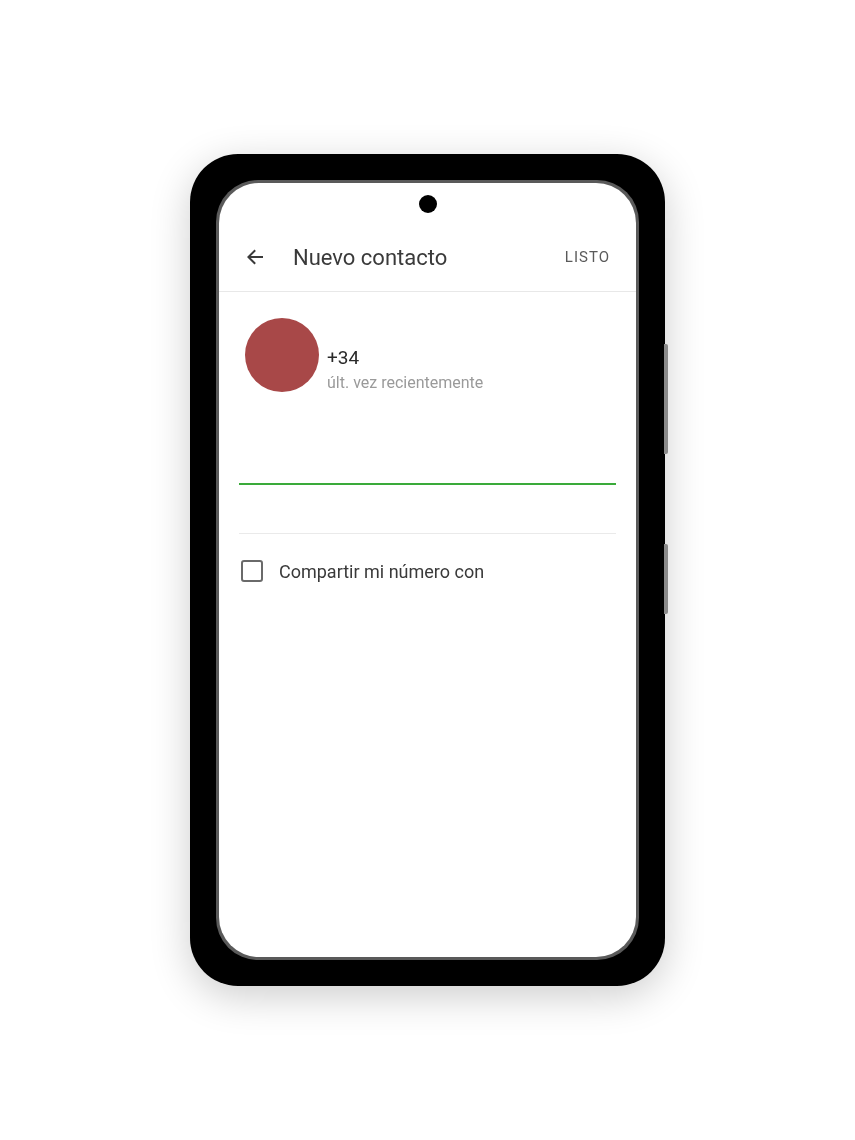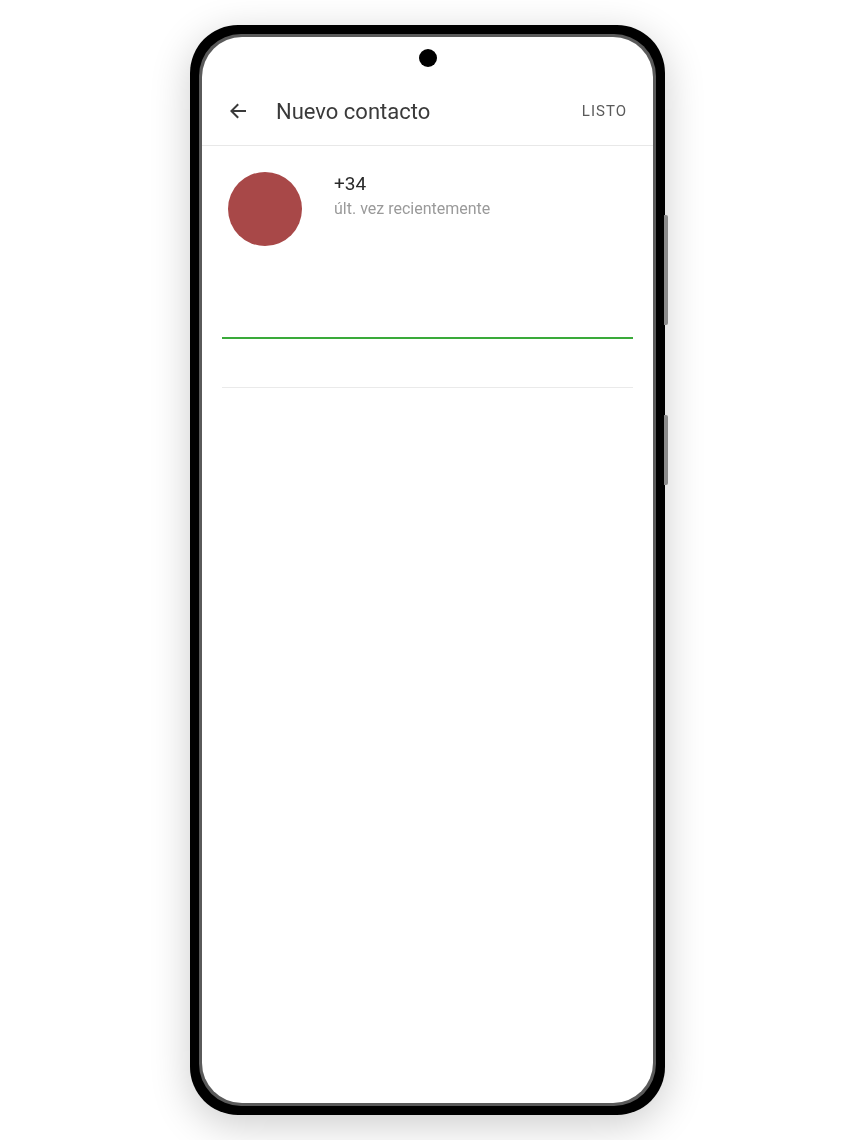--- a/index.html
+++ b/index.html
@@ -18,10 +18,10 @@
     }
     .phone-frame {
       width: 475px;
-      height: 1090px;
+      height: 832px;
       background: #000;
       border-radius: 48px;
-      padding: 9px;
+      padding: 26px;
       position: relative;
       box-shadow: 0 10px 40px rgba(0,0,0,0.2);
     }

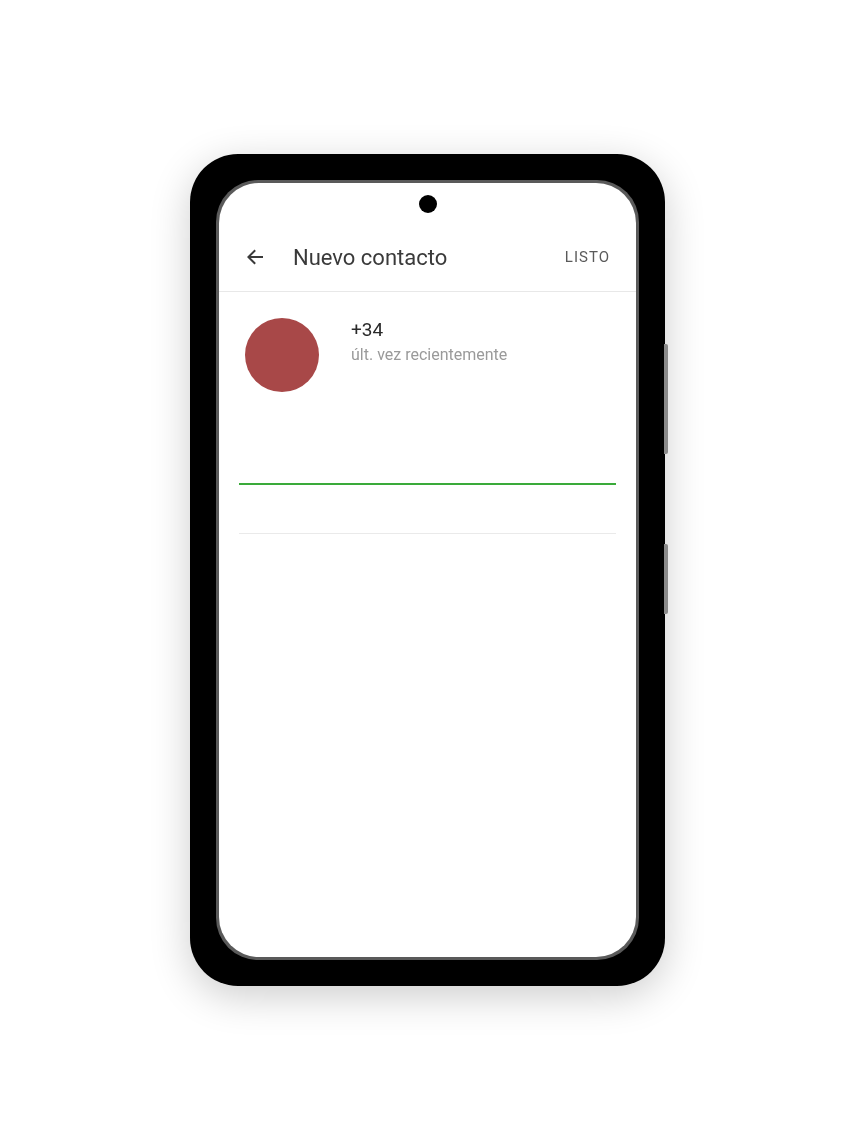--- a/index.html
+++ b/index.html
@@ -101,9 +101,9 @@
     }
     .contact-row {
       display: flex;
-      align-items: flex-start;
+      align-items: flex-end;
       padding: 26px 26px 26px 26px;
-      gap: 32px;
+      gap: 8px;
     }
     .avatar {
       width: 74px;

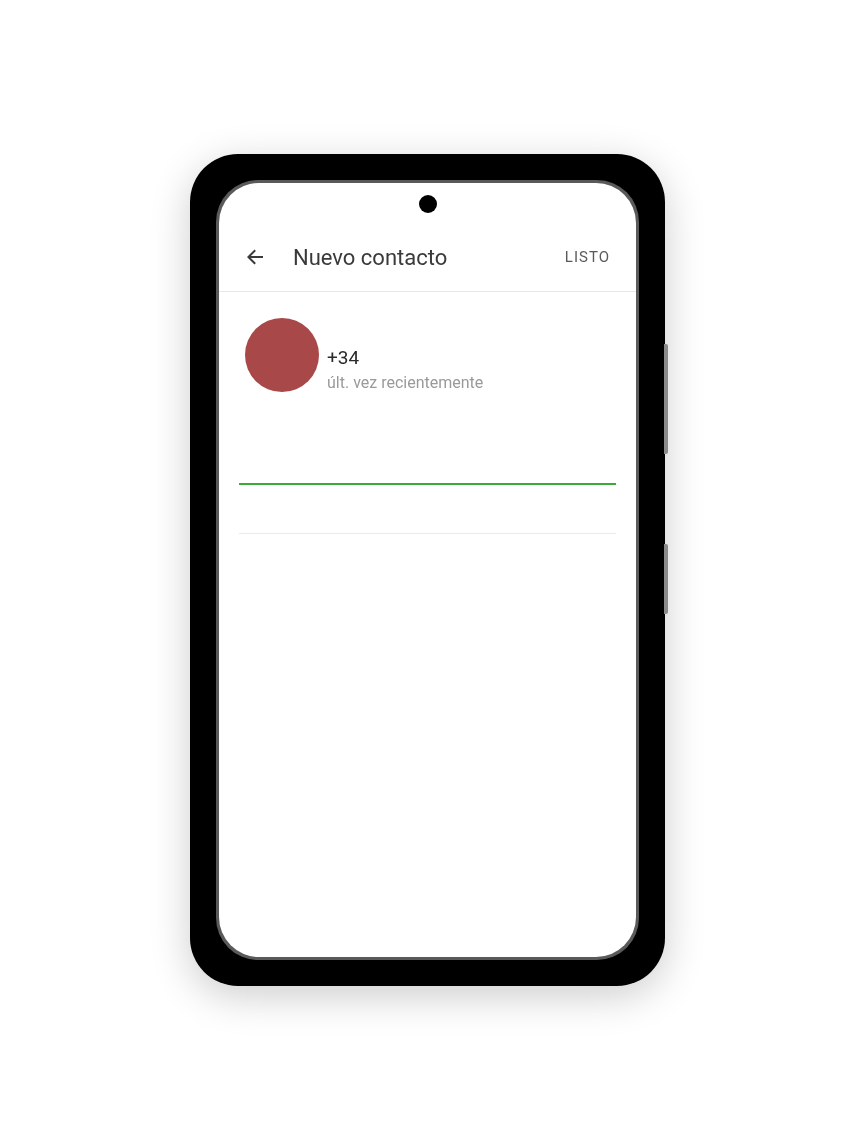--- a/index.html
+++ b/index.html
@@ -193,6 +193,10 @@
 
       <div class="divider"></div>
 
+      <div class="share-row">
+        <div class="checkbox"></div>
+        <div class="share-label">Compartir mi número con</div>
+      </div>
 
     </div>
   </div>

